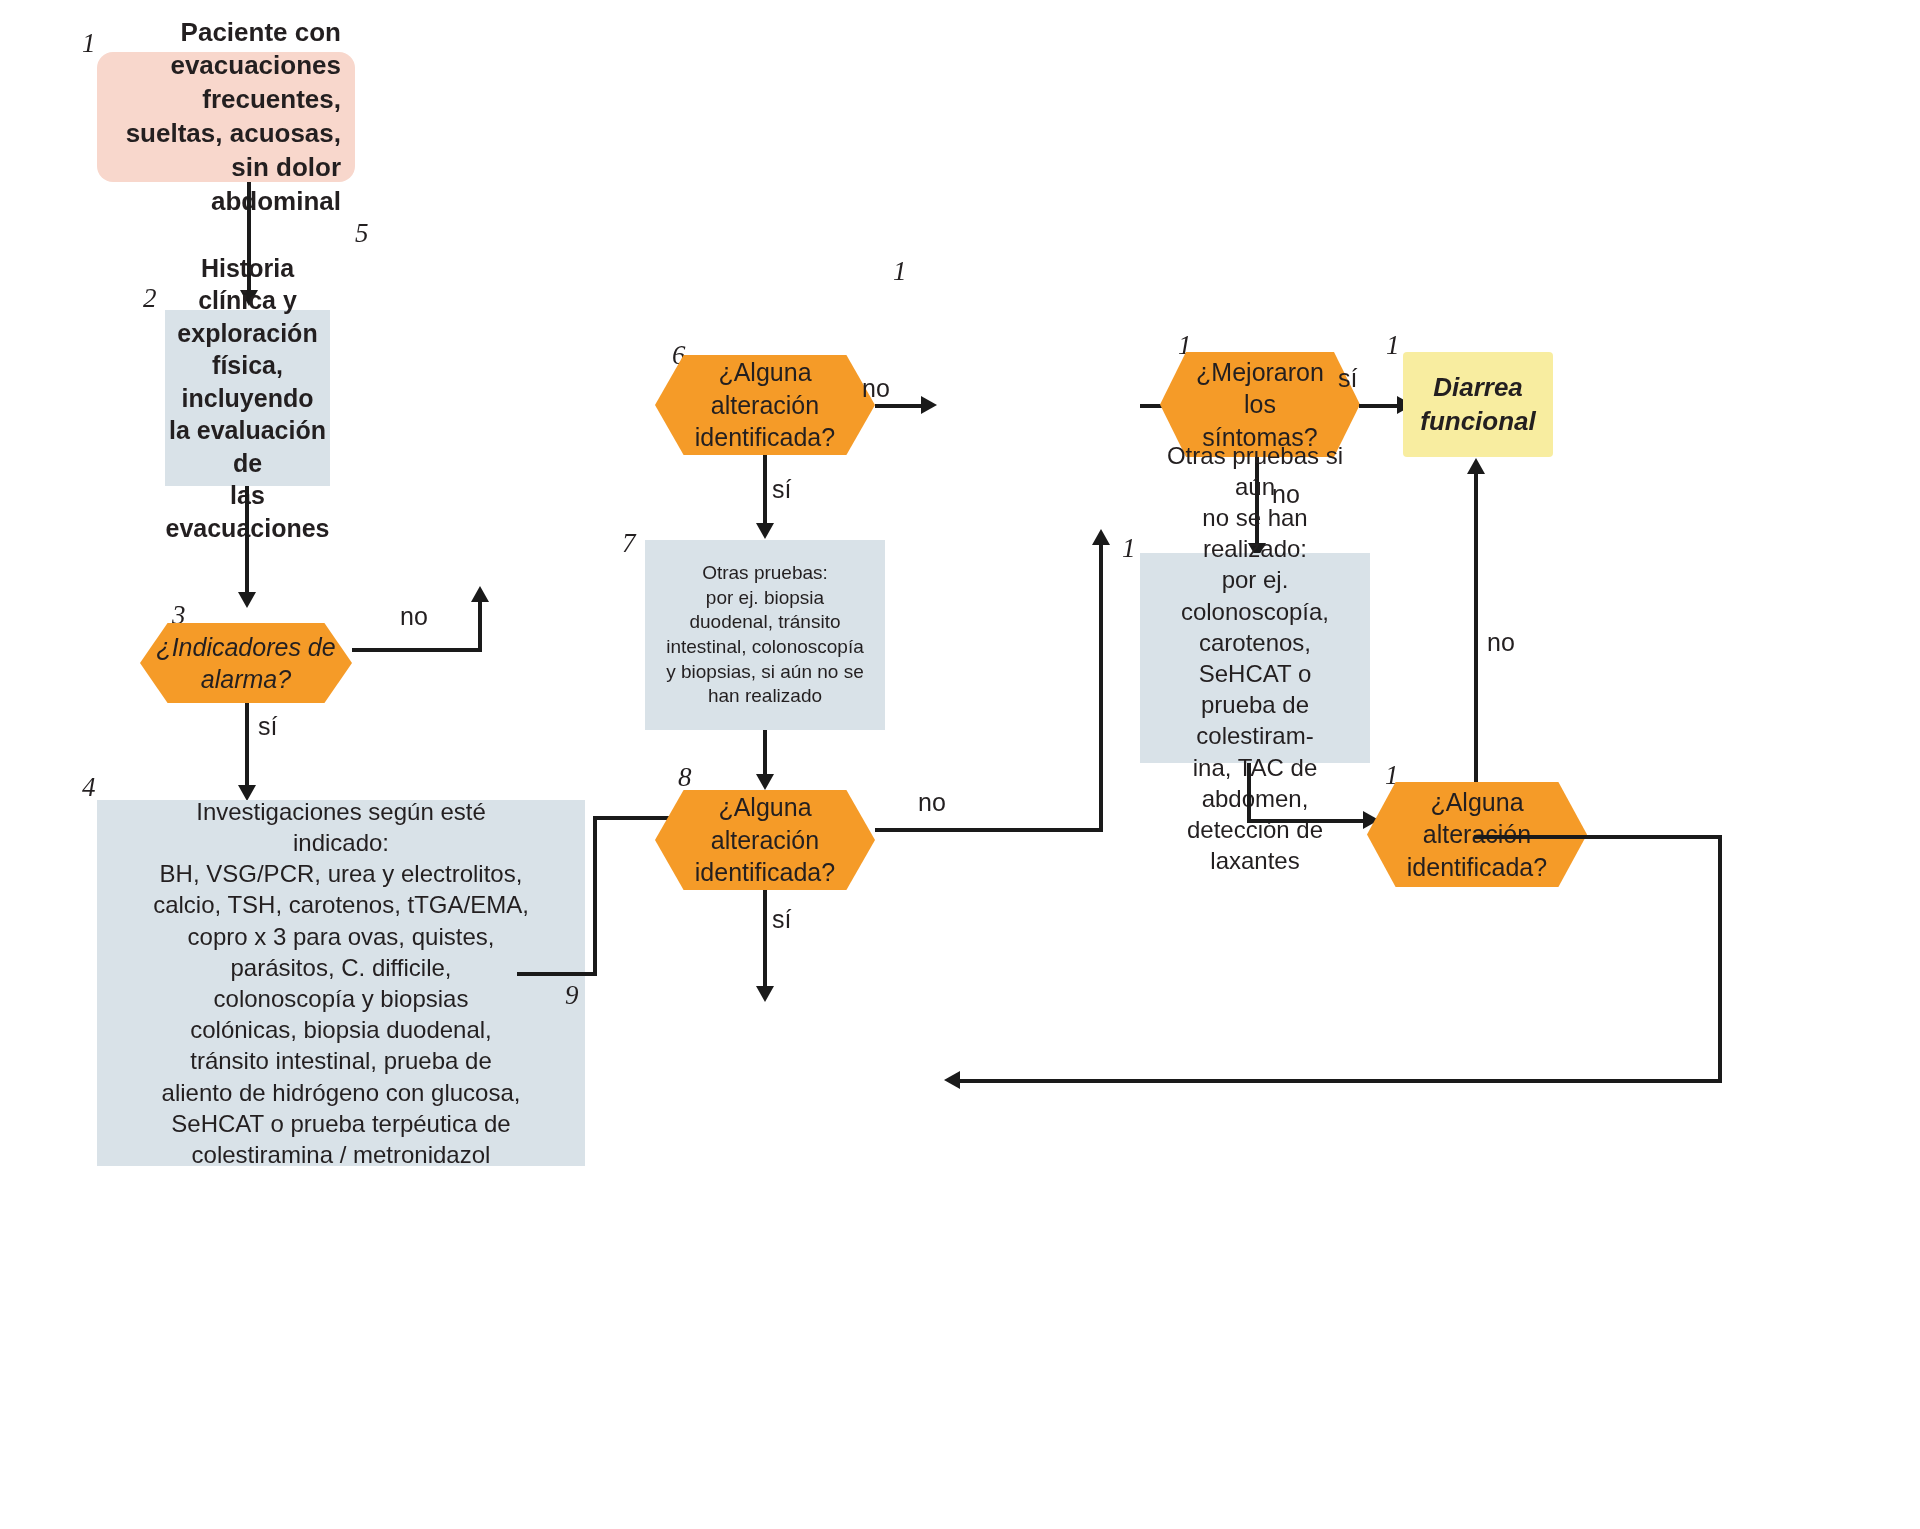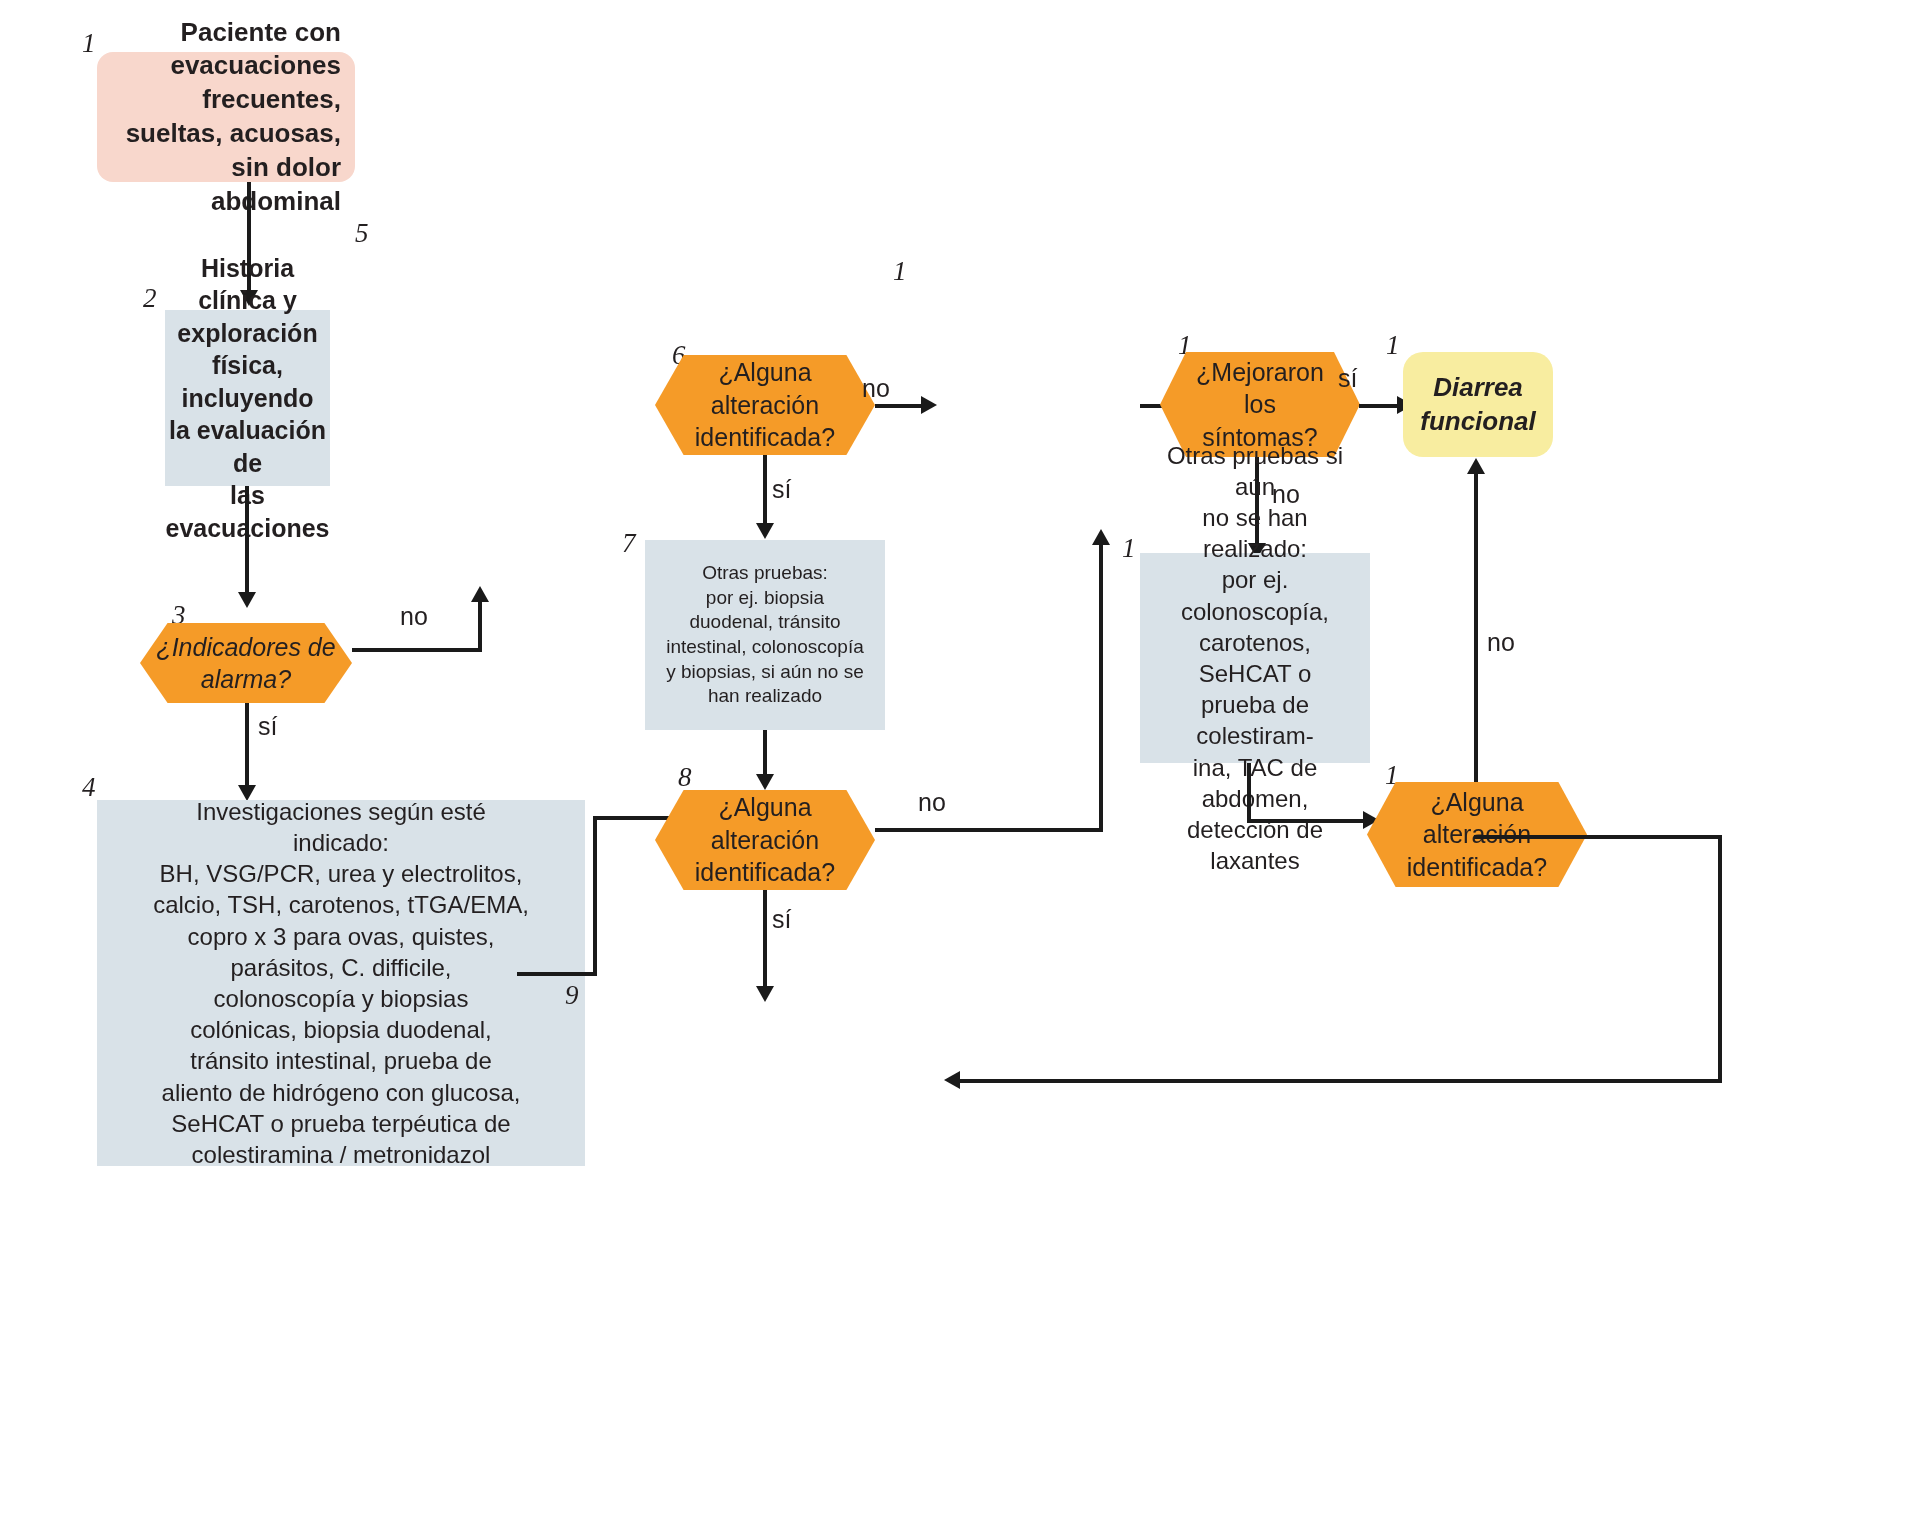--- a/index.html
+++ b/index.html
@@ -39,7 +39,7 @@
   }
   .yellow{
     background:#f8eda0;
-    border-radius:20px;
+    border-radius:4px;
     font-style:italic;
     font-weight:bold;
     font-size:26px;

